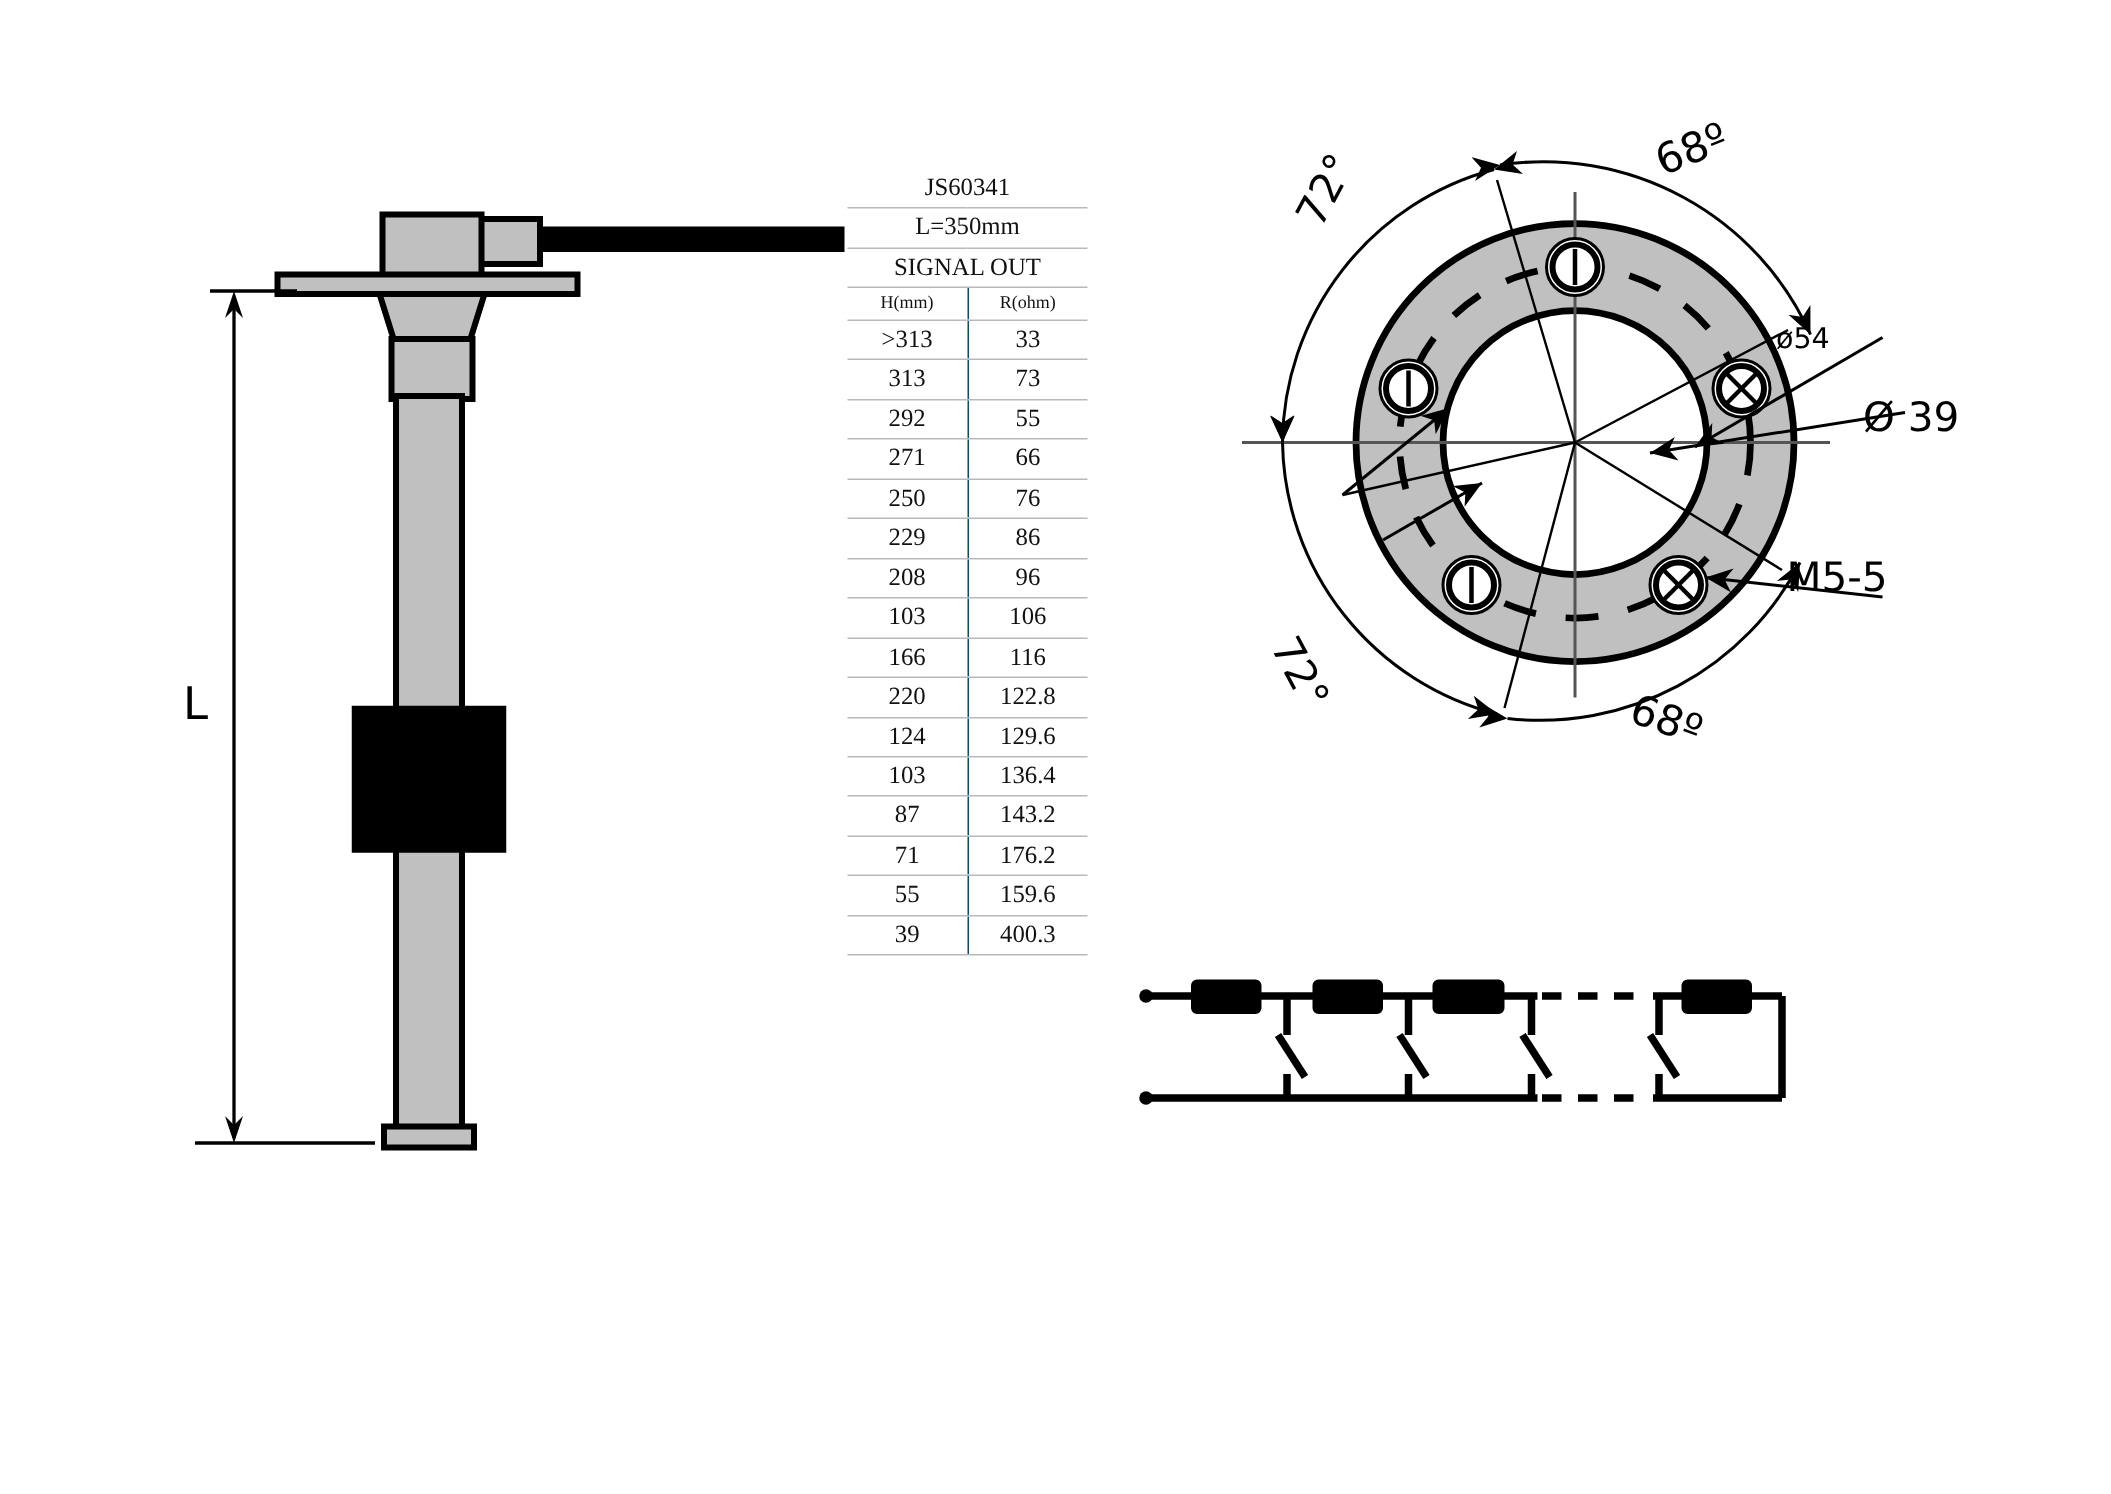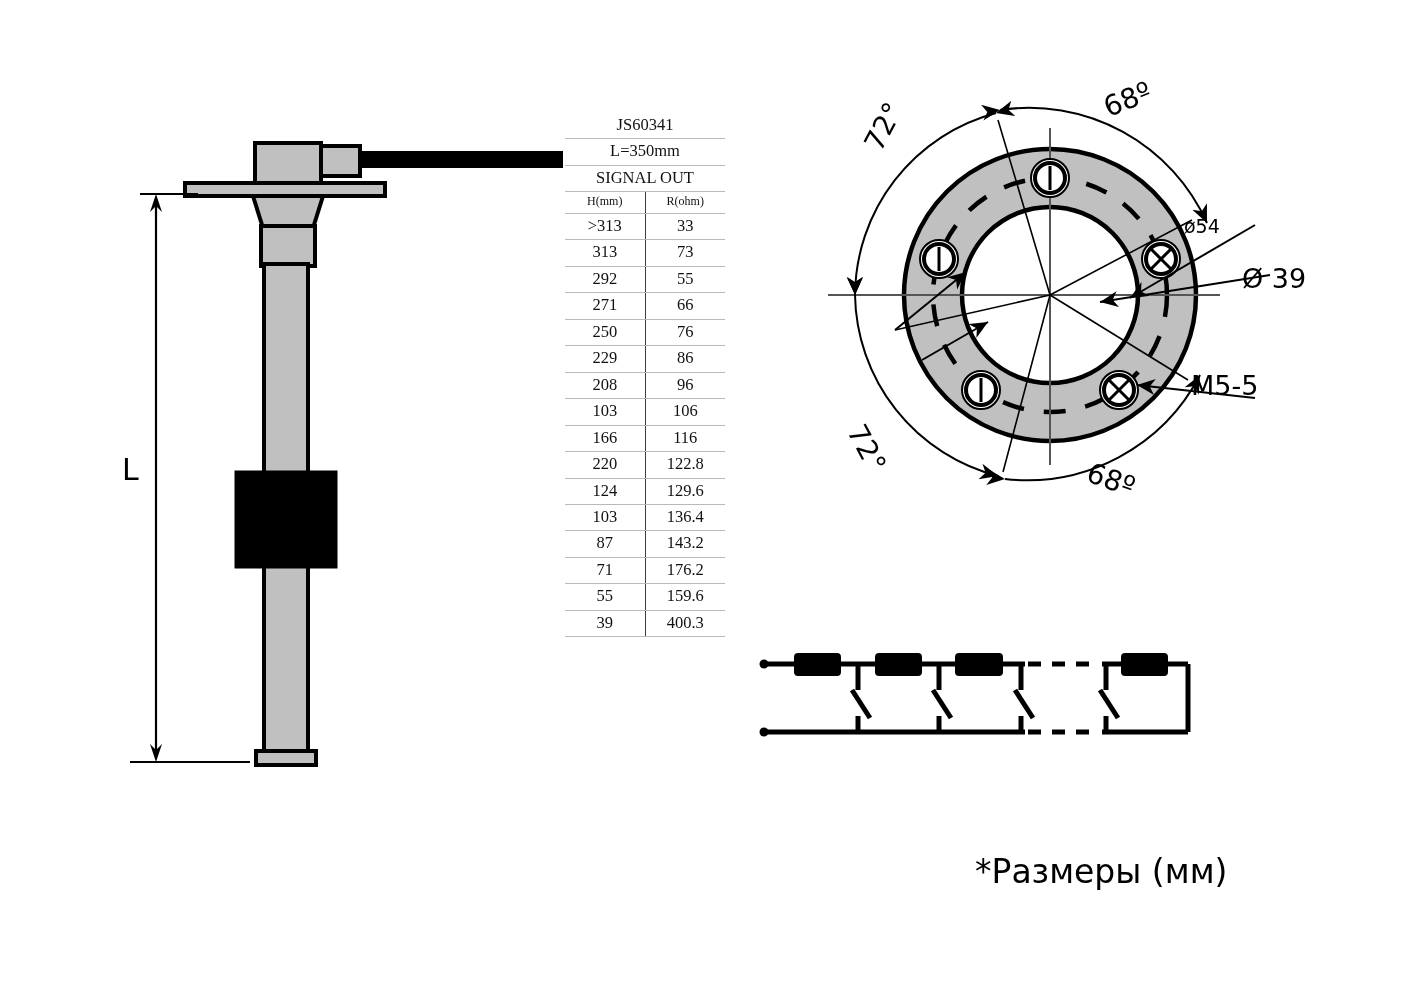--- a/index.html
+++ b/index.html
@@ -286,7 +286,6 @@
     </g>
   </svg>
 
-  <span class="lbl" id="caption-dims">*Размеры (мм)</span>
 
 </div>
 

